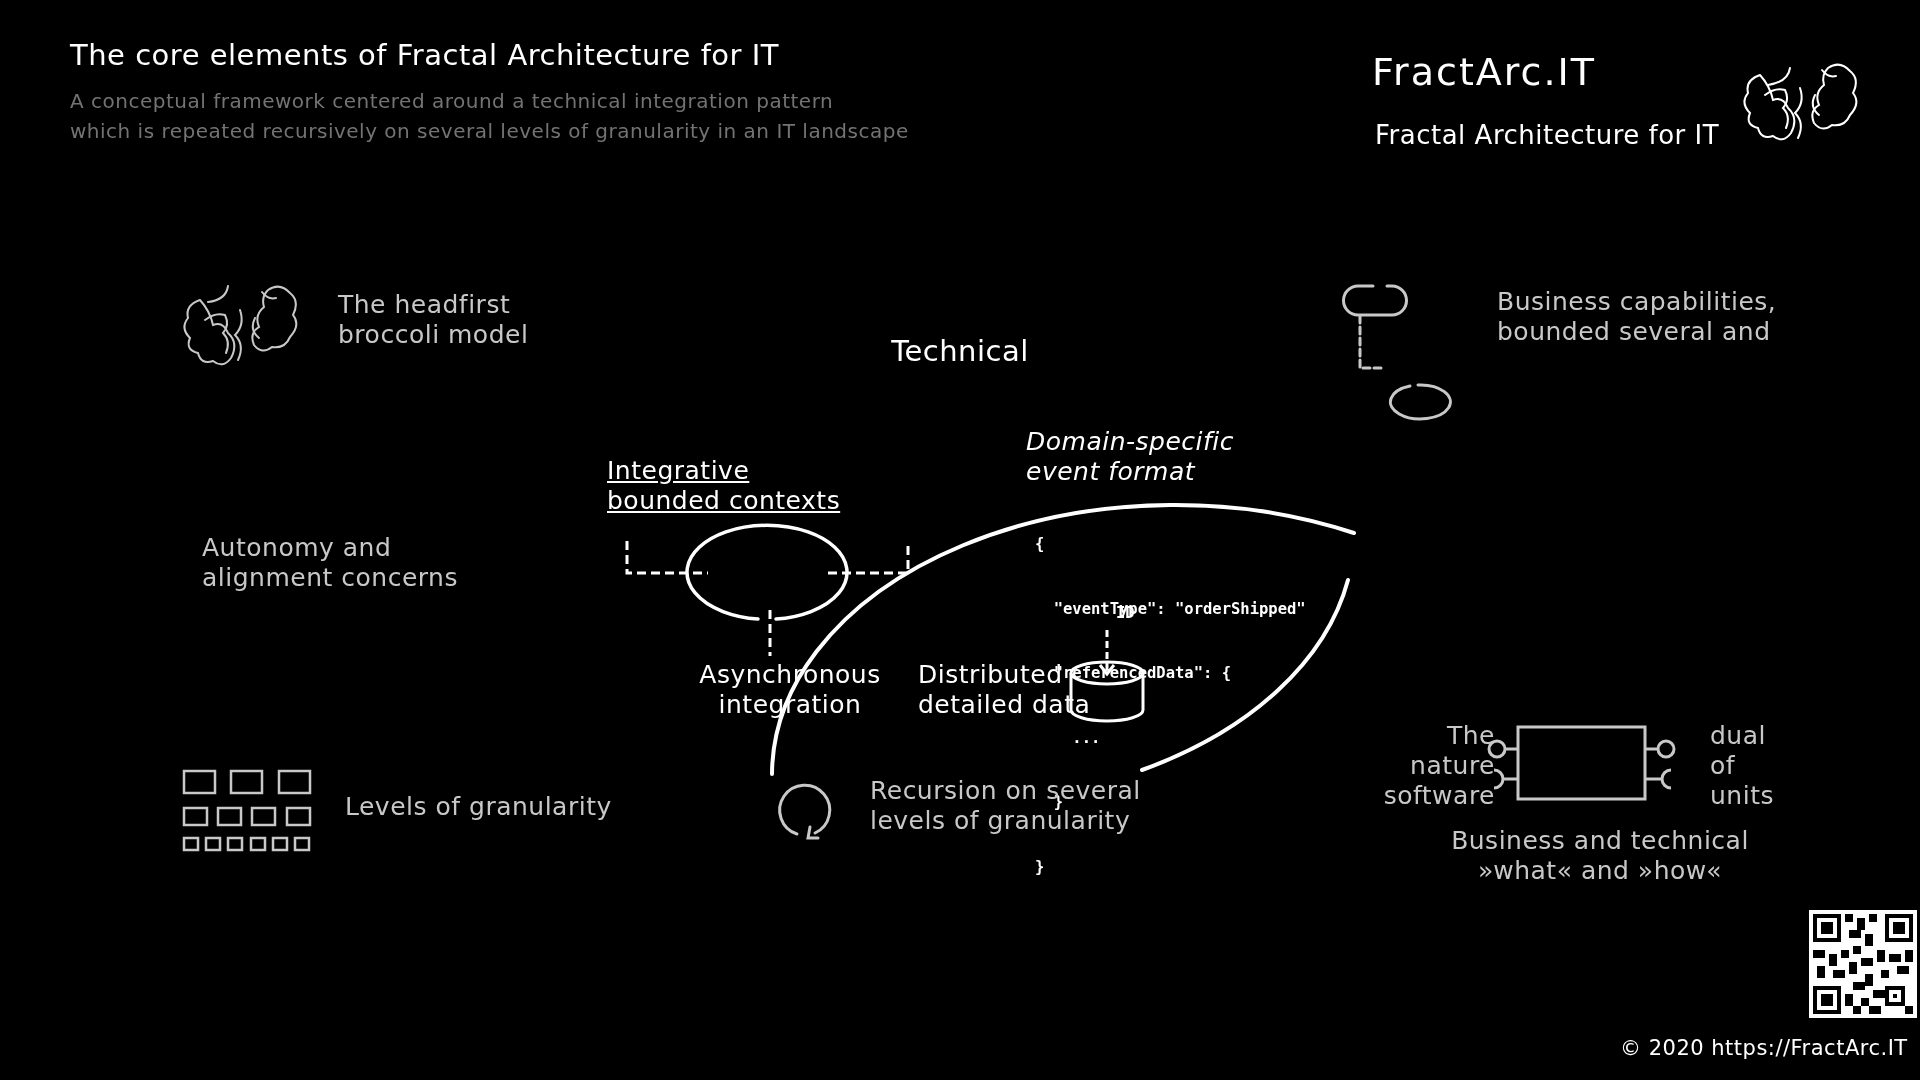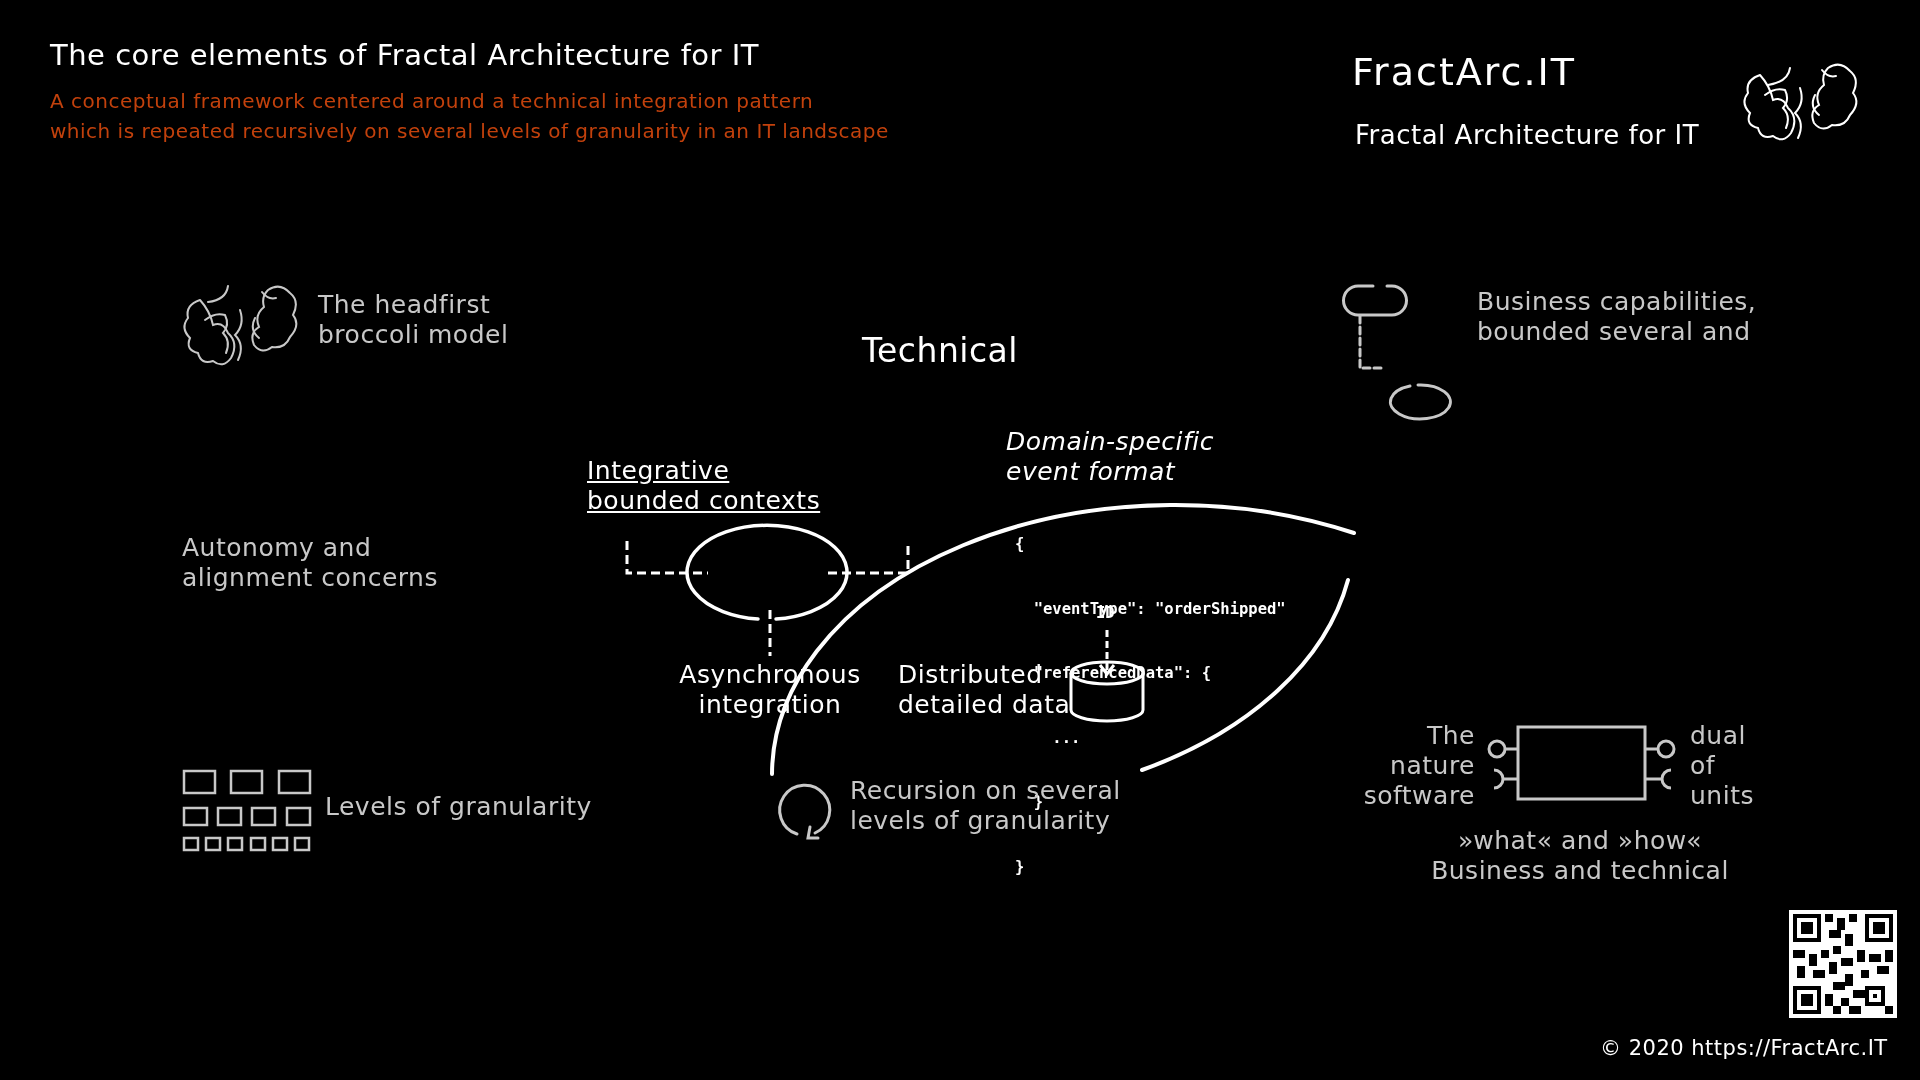--- a/index.html
+++ b/index.html
@@ -5,7 +5,7 @@
   html, body { margin:0; padding:0; }
   body { width:1920px; height:1080px; background:#000; overflow:hidden; position:relative;
          font-family:"DejaVu Sans", sans-serif; color:#fff; }
-  .abs { position:absolute; }
+  .abs { position:absolute;margin-left:20px; }
   .hand { font-family:"DejaVu Sans", sans-serif; letter-spacing:0.5px; }
   .title { left:50px; top:38px; font-size:29px; color:#fff; }
   .subtitle { left:50px; top:86px; font-size:20px; line-height:30px; color:#c2410c; }

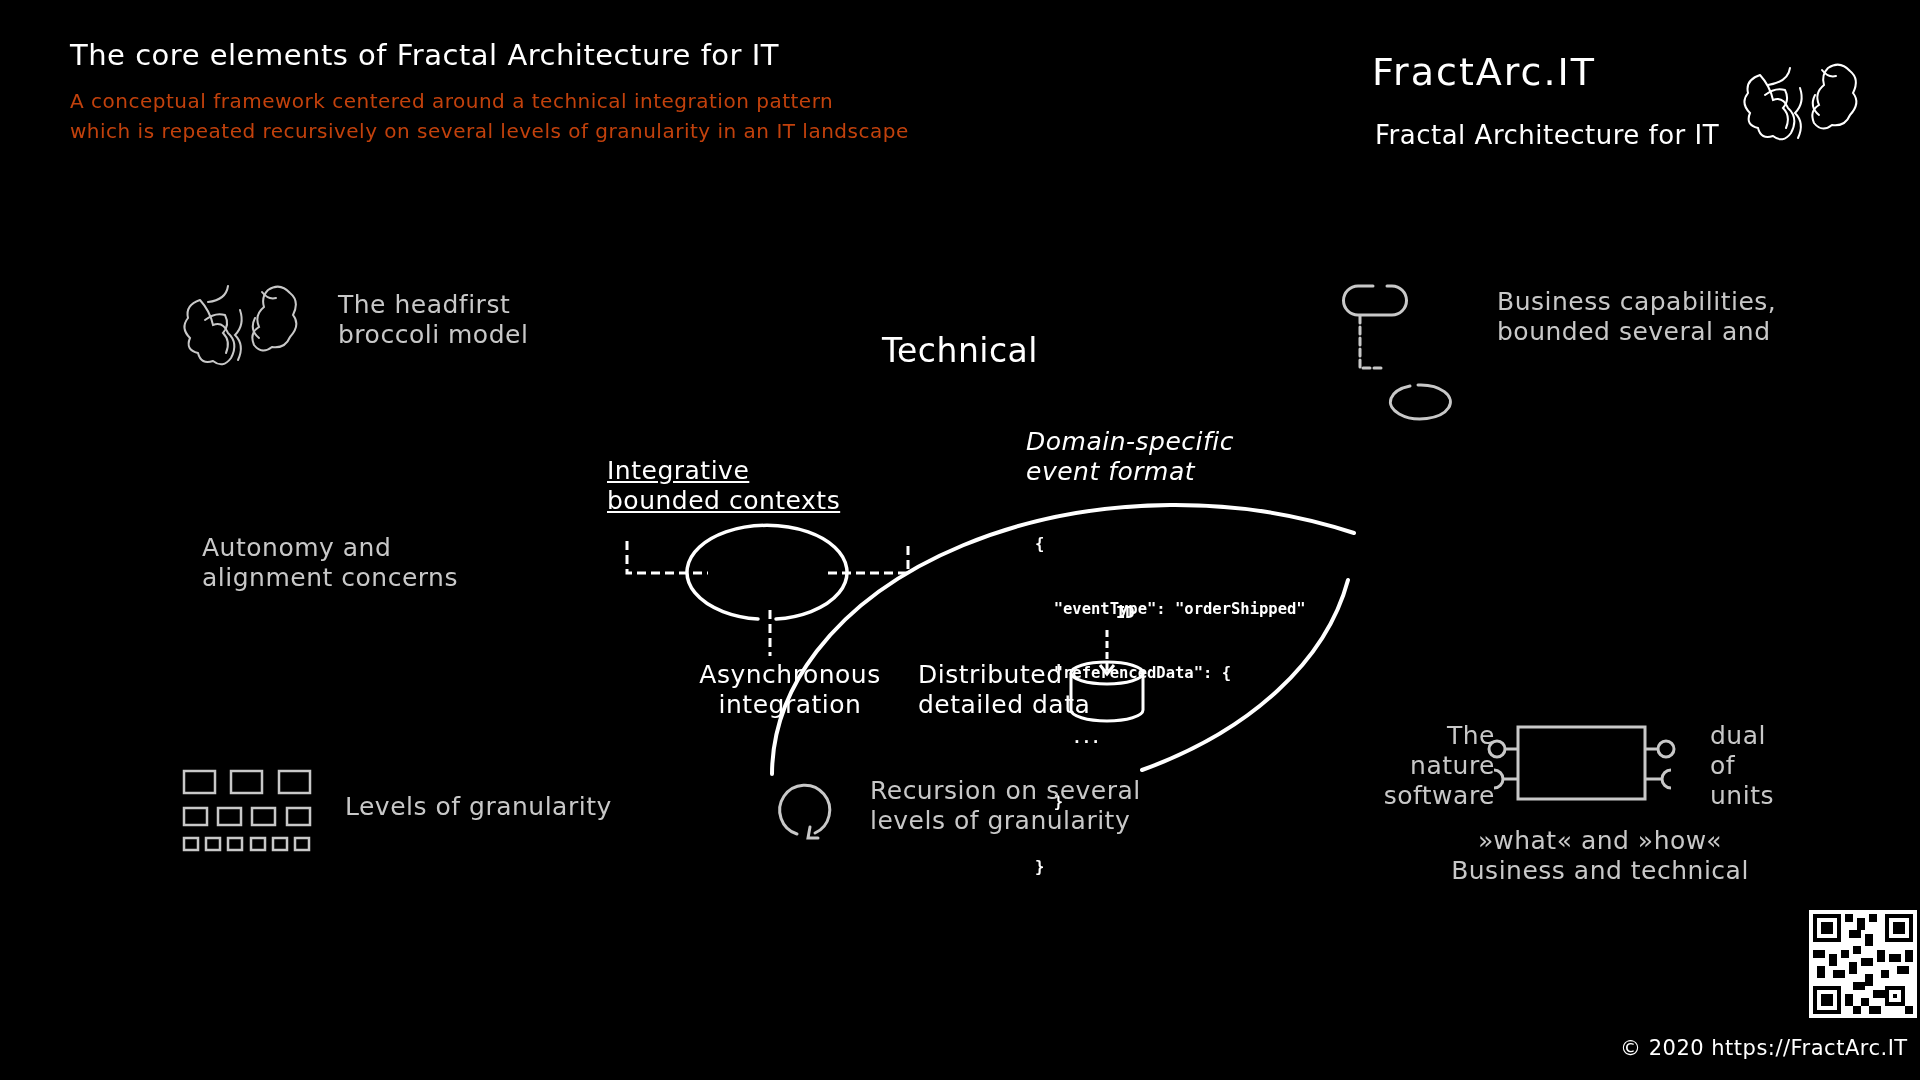--- a/index.html
+++ b/index.html
@@ -8,7 +8,7 @@
   .abs { position:absolute;margin-left:20px; }
   .hand { font-family:"DejaVu Sans", sans-serif; letter-spacing:0.5px; }
   .title { left:50px; top:38px; font-size:29px; color:#fff; }
-  .subtitle { left:50px; top:86px; font-size:20px; line-height:30px; color:#c2410c; }
+  .subtitle { left:50px; top:86px; font-size:20px; line-height:30px; color:#737373; }
   .logo-main { left:1352px; top:50px; font-size:38px; color:#fff; letter-spacing:2px; }
   .logo-sub { left:1355px; top:120px; font-size:26px; color:#fff; }
   .gray { color:#c8c8c8; }

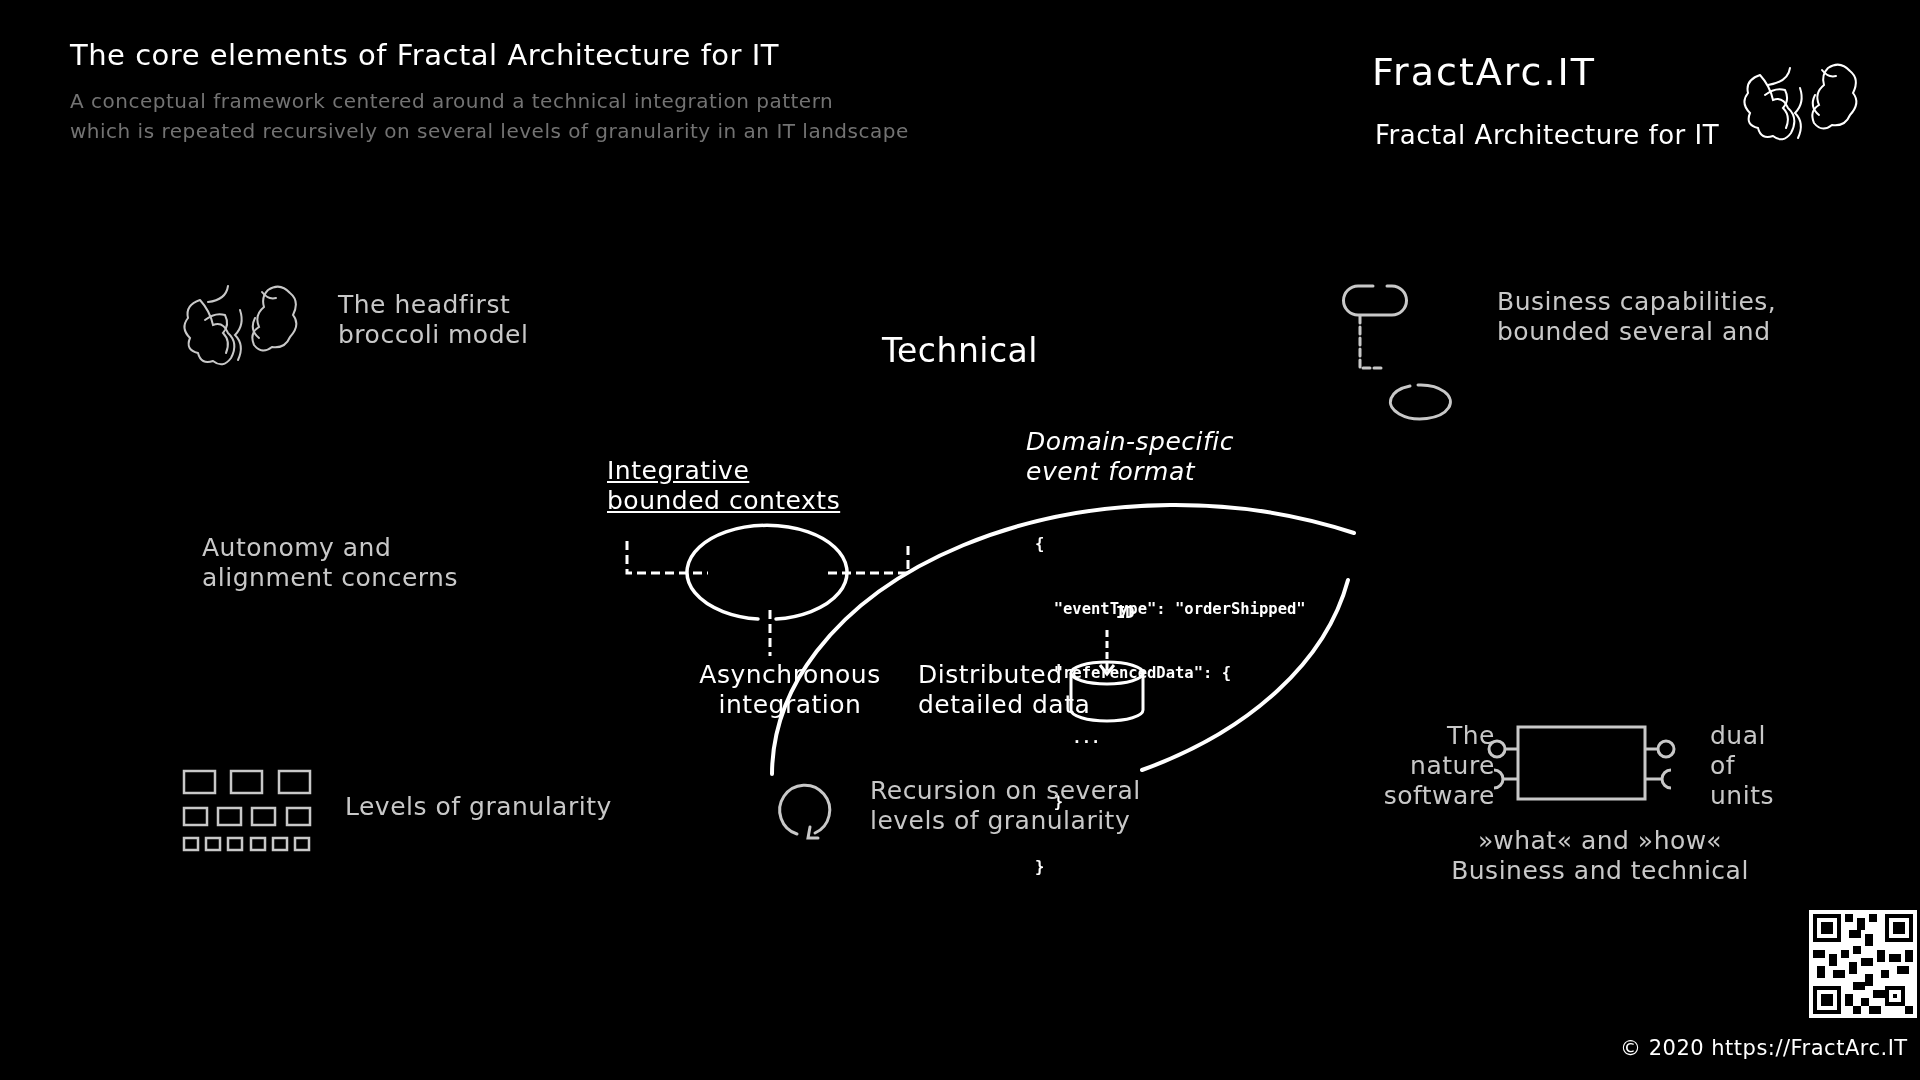--- a/index.html
+++ b/index.html
@@ -150,7 +150,7 @@
   <div>Business and technical</div>
 </div>
 
-<div class="abs hand" style="left:740px; top:335px; width:400px; text-align:center; font-size:33px; line-height:32px;">
+<div class="abs hand" style="left:740px; top:335px; width:400px; text-align:center; font-size:29px; line-height:32px;">
   <div>Technical</div>
 </div>
 <div class="abs hand inner" style="left:587px; top:456px;text-decoration:underline;">

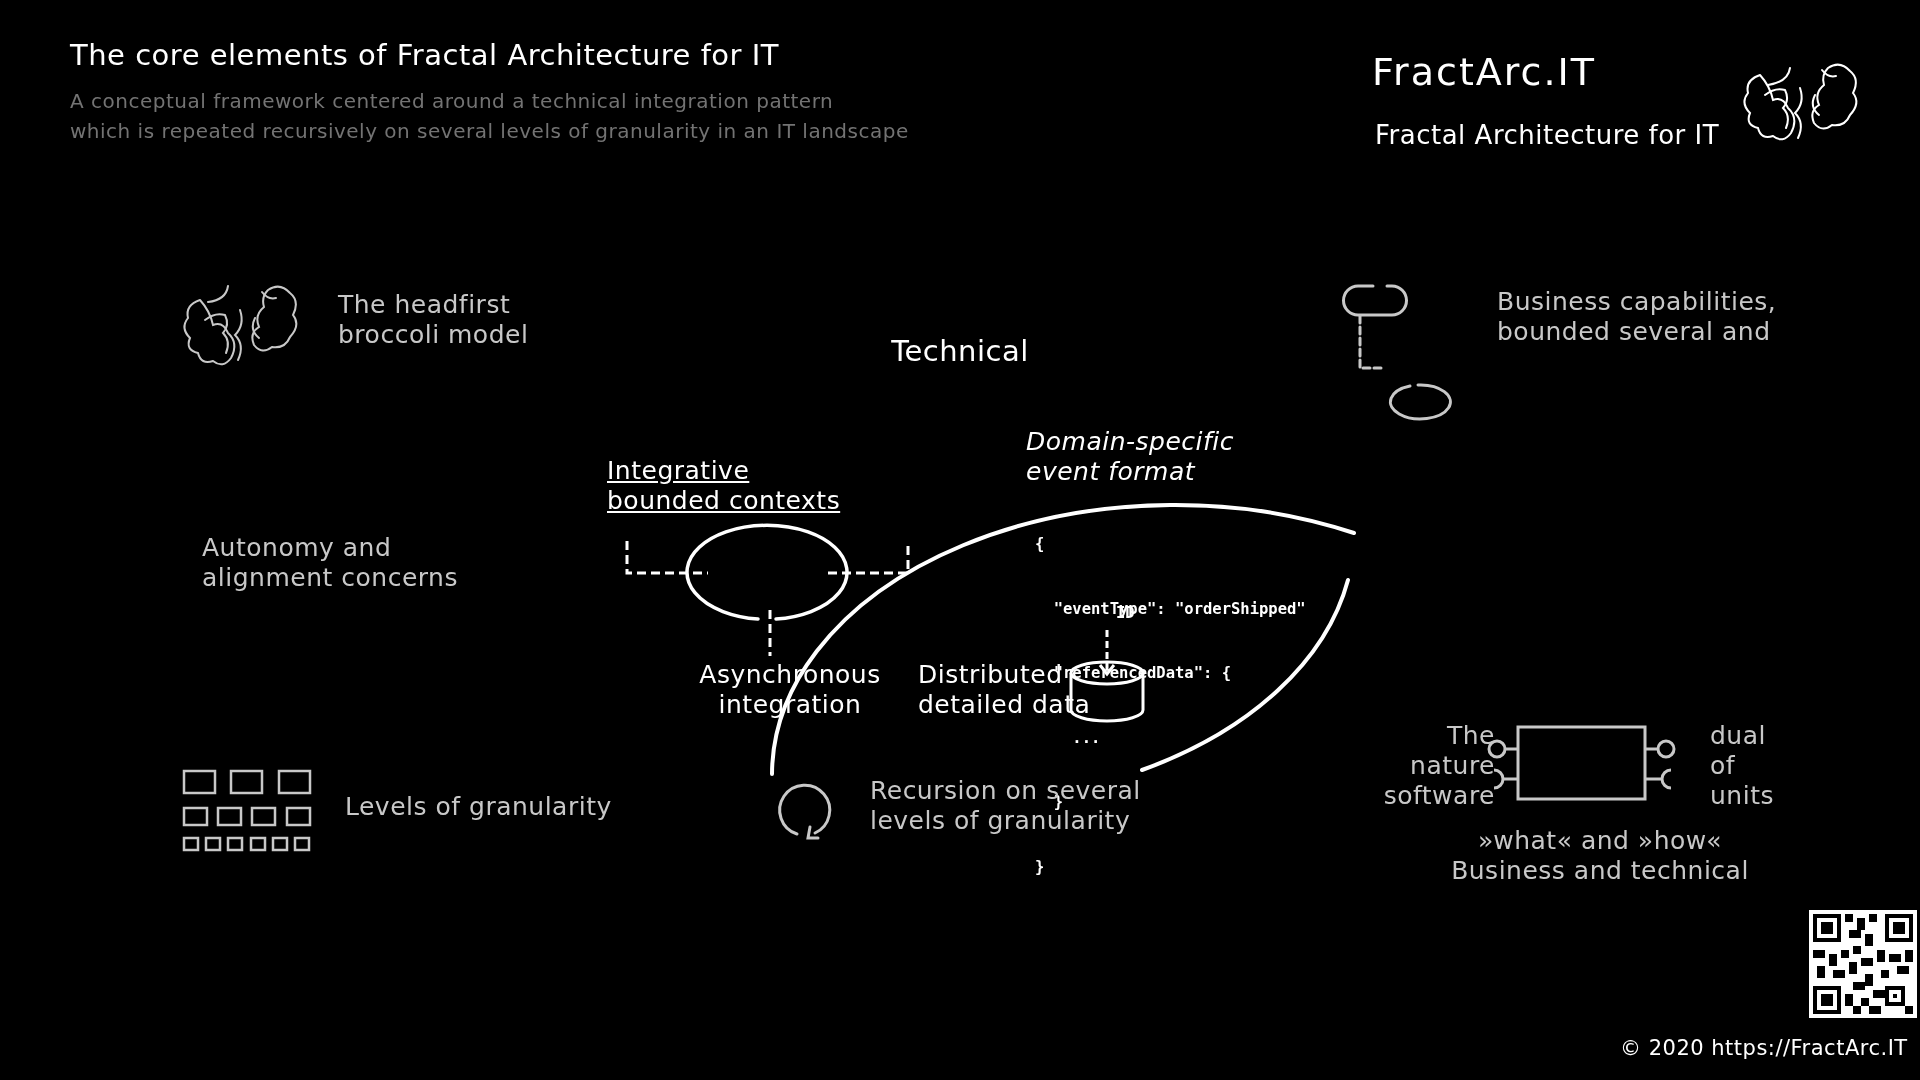--- a/index.html
+++ b/index.html
@@ -146,8 +146,8 @@
   <div>units</div>
 </div>
 <div class="abs hand item gray" style="left:1400px; top:826px; width:360px; text-align:center;">
+  <div>Business and technical</div>
   <div>»what« and »how«</div>
-  <div>Business and technical</div>
 </div>
 
 <div class="abs hand" style="left:740px; top:335px; width:400px; text-align:center; font-size:29px; line-height:32px;">

